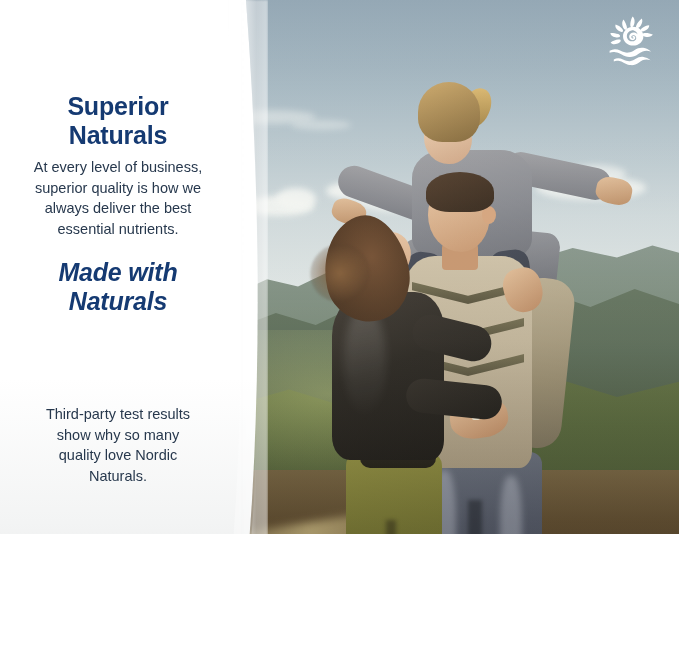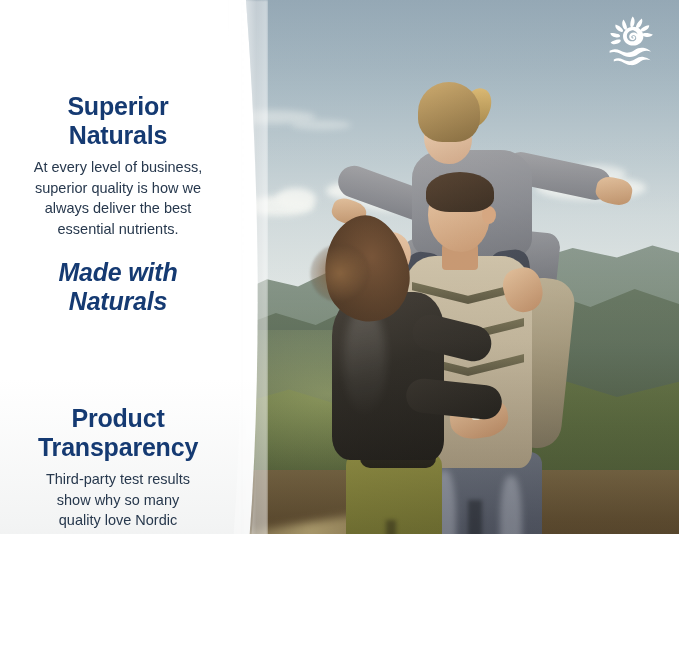--- a/index.html
+++ b/index.html
@@ -302,10 +302,6 @@
     </div>
 
     <div class="block b3">
-      <h2>
-        <span>Product</span><br>
-        <span>Transparency</span>
-      </h2>
       <p>Third-party test results show why so many quality love Nordic Naturals.</p>
     </div>
 

